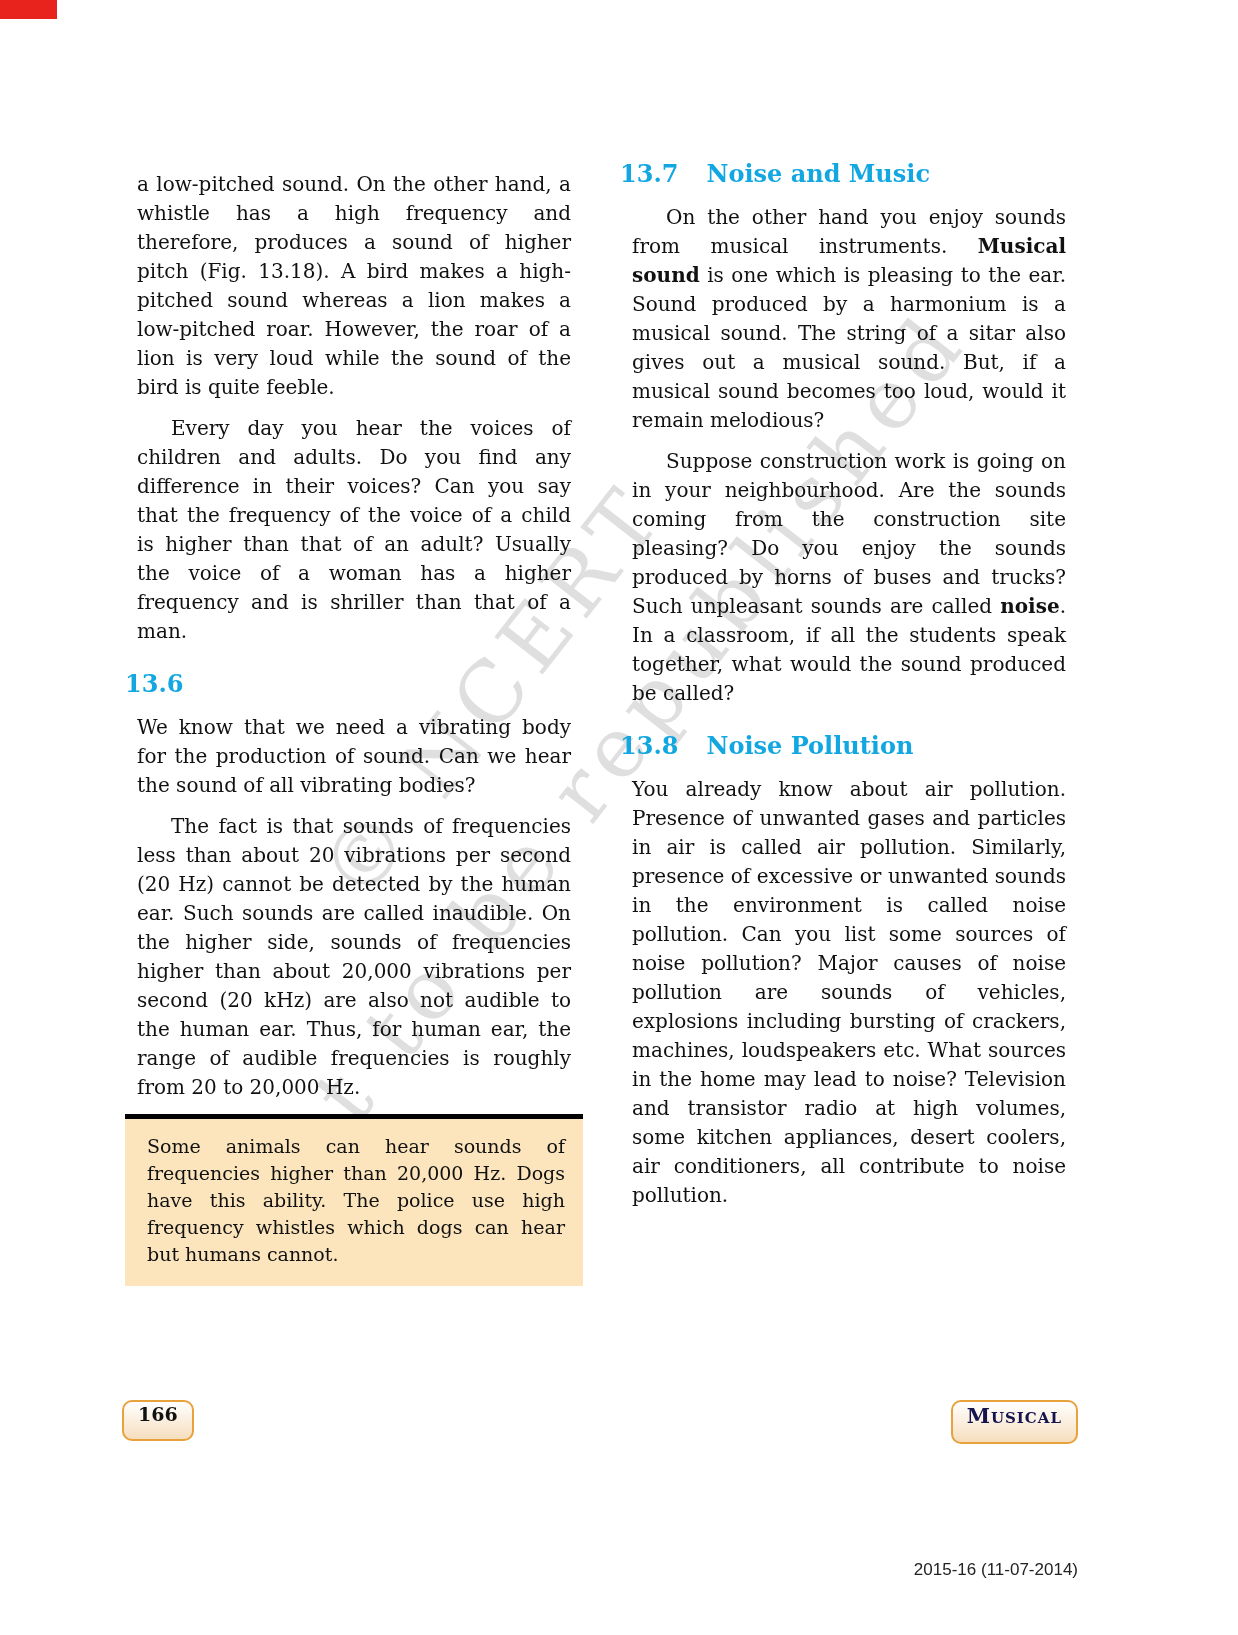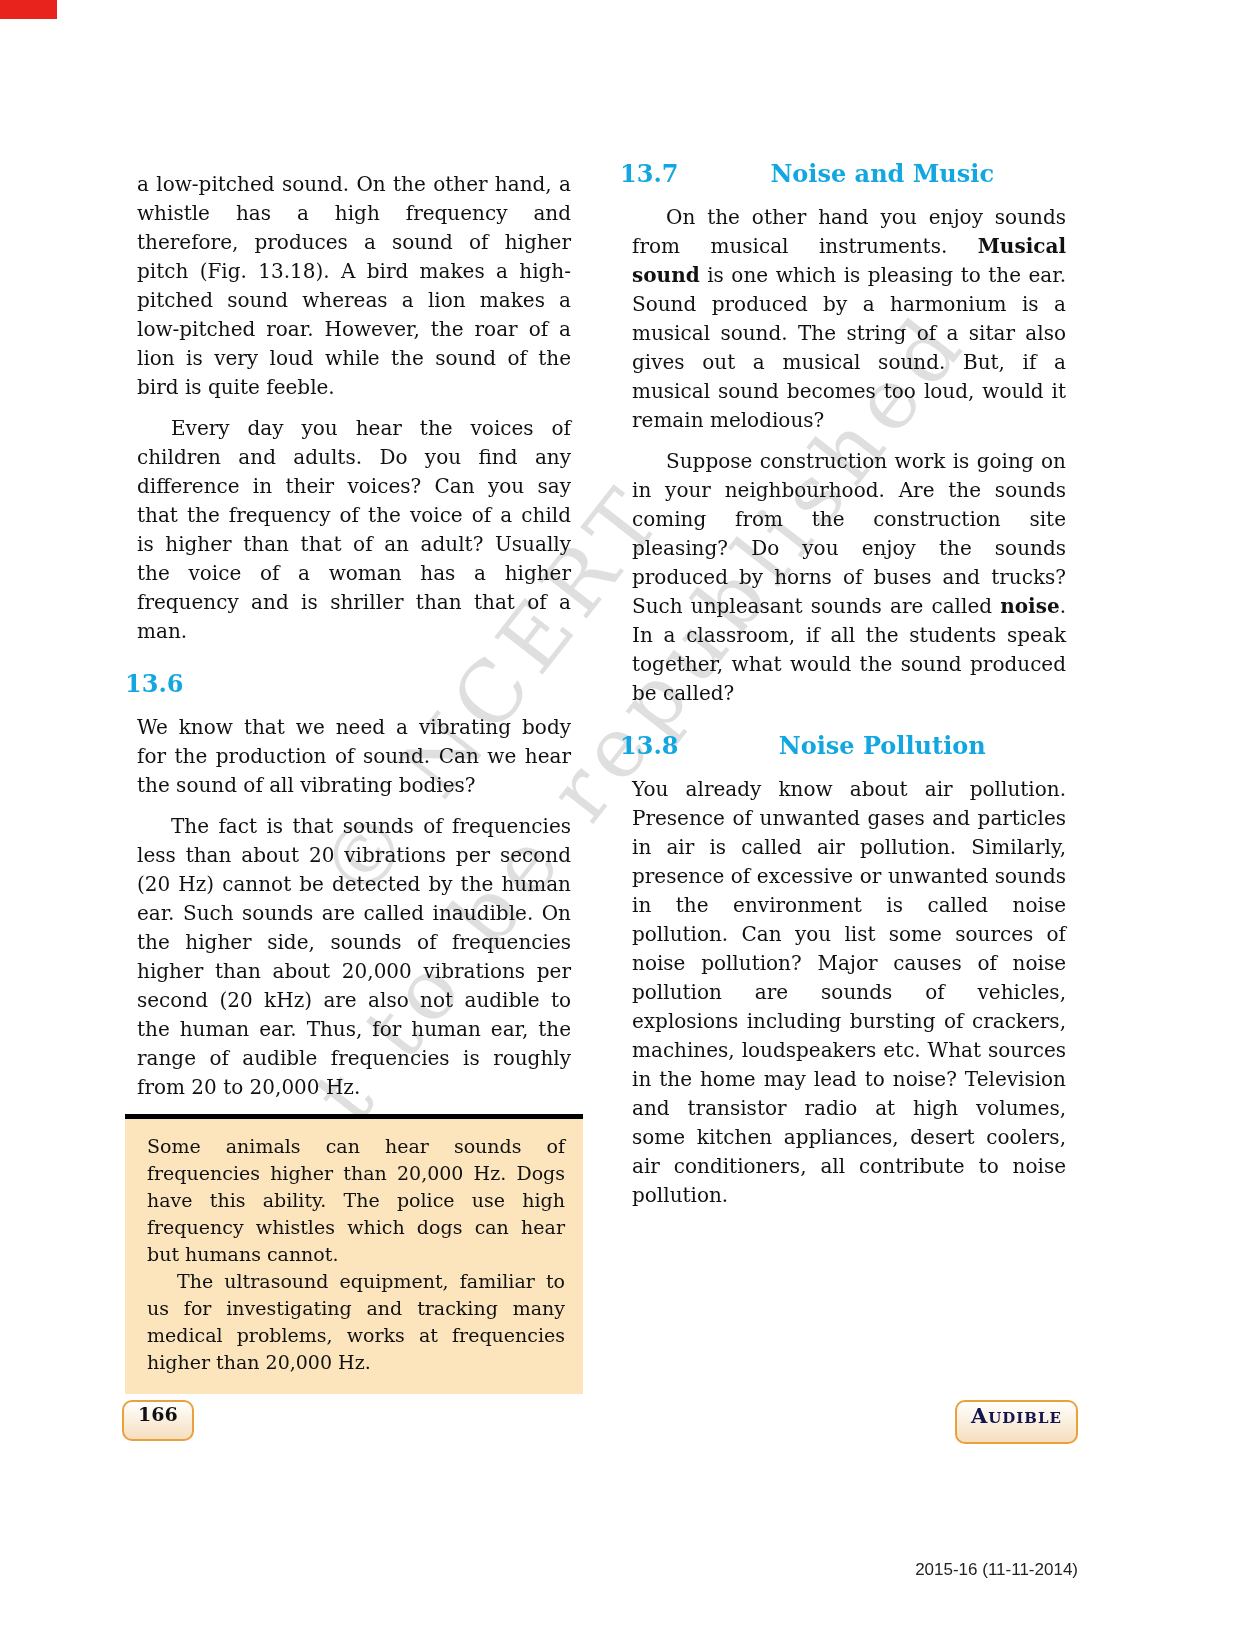--- a/index.html
+++ b/index.html
@@ -48,12 +48,12 @@
 
   .heading {
     display:flex;
-    gap:8px;
+    gap:28px;
     color:#12a7e0;
     font-weight:bold;
     font-size:24px;
     line-height:31px;
-    text-align:center;
+    text-align:left;
     margin:22px 0 14px 0;
   }
   .heading.first { margin-top:0; }

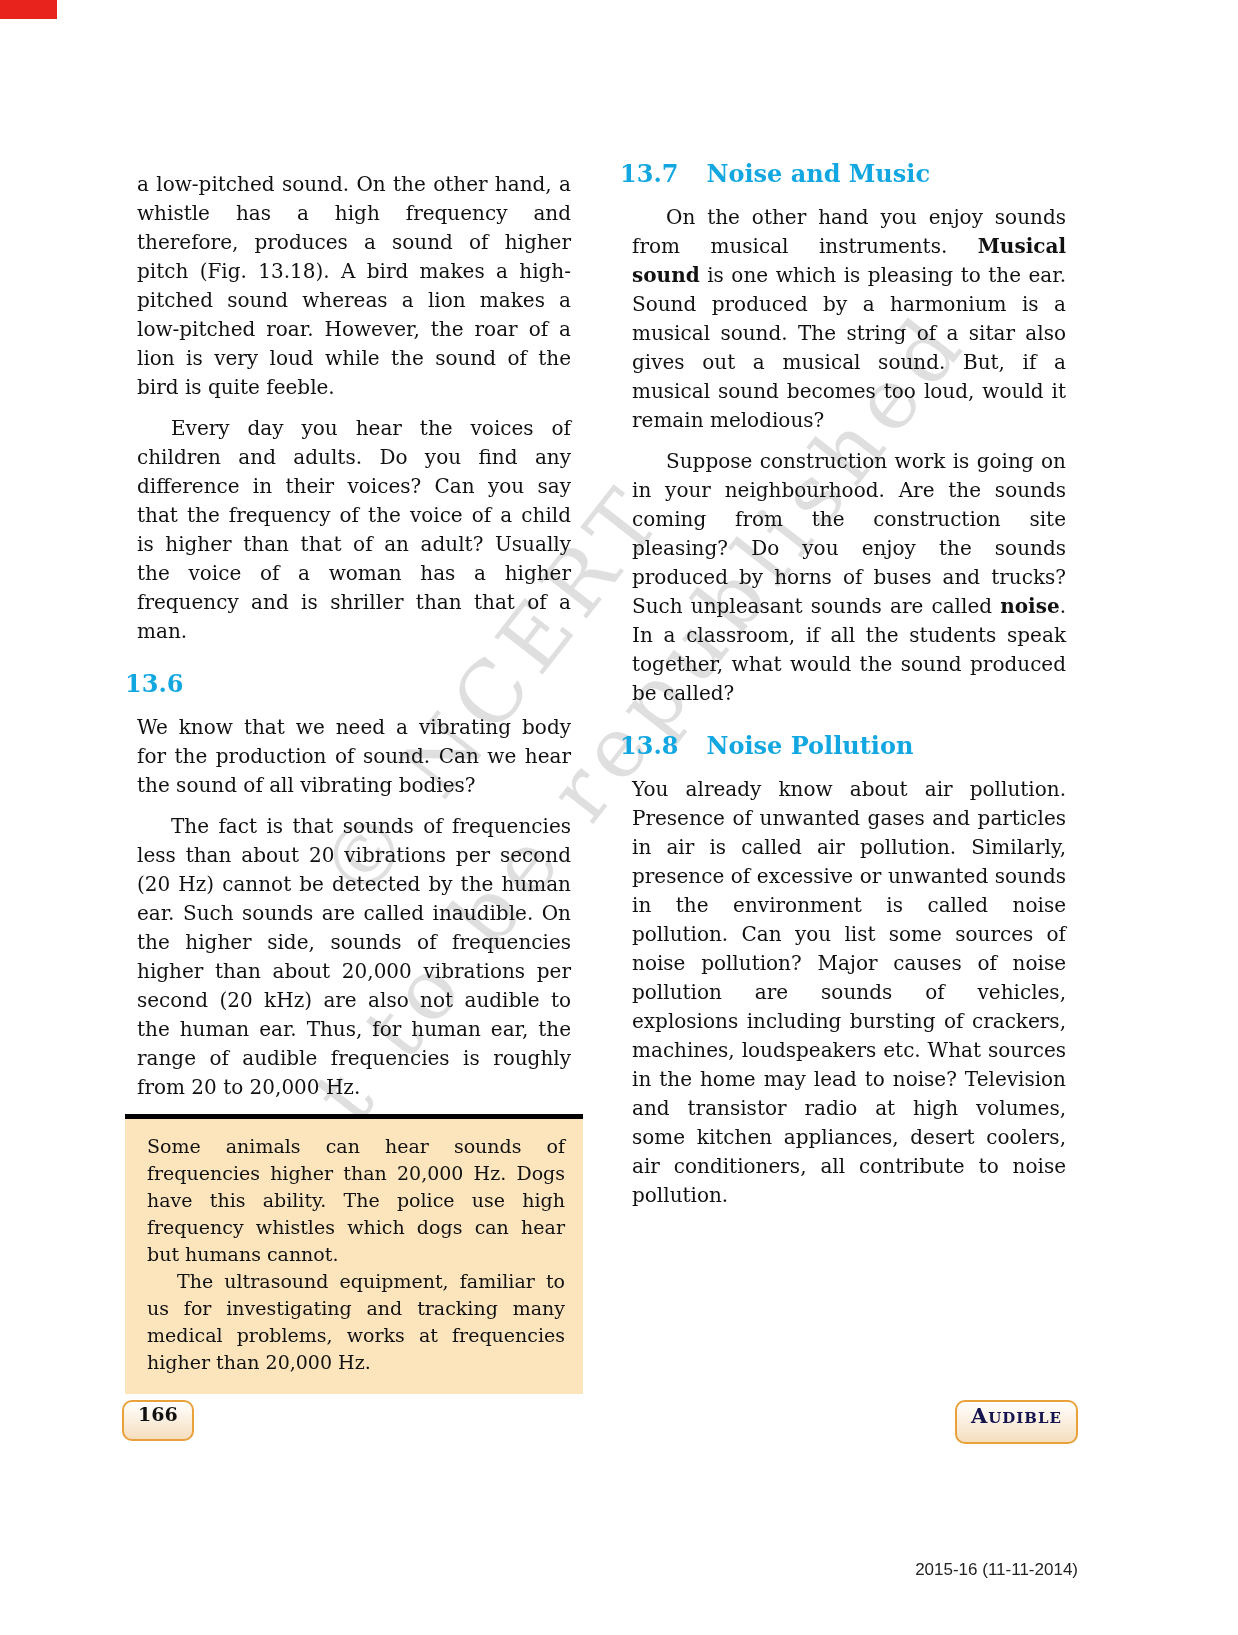--- a/index.html
+++ b/index.html
@@ -124,7 +124,6 @@
 
     <div class="animal-box">
       <p>Some animals can hear sounds of frequencies higher than 20,000 Hz. Dogs have this ability. The police use high frequency whistles which dogs can hear but humans cannot.</p>
-      <p class="indent">The ultrasound equipment, familiar to us for investigating and tracking many medical problems, works at frequencies higher than 20,000 Hz.</p>
     </div>
   </div>
 

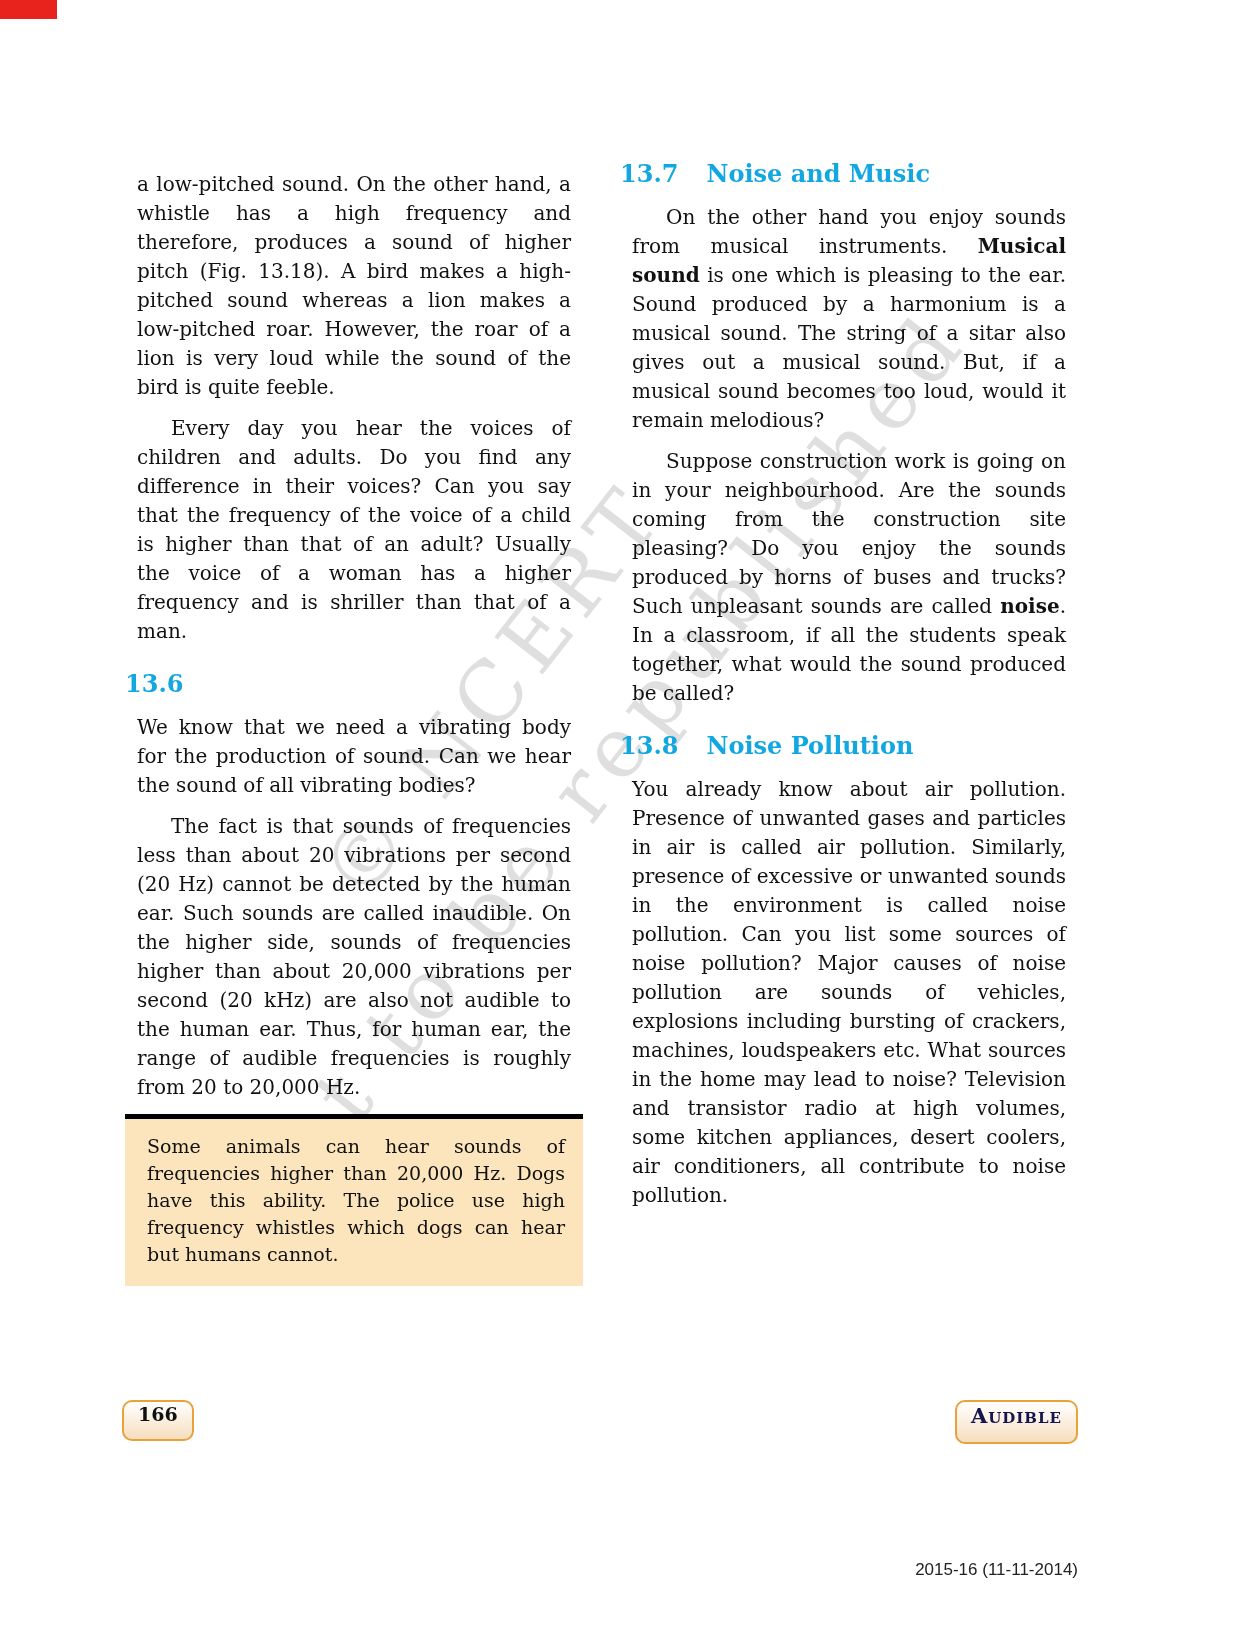--- a/index.html
+++ b/index.html
@@ -151,7 +151,7 @@
   </div>
 
   <div class="footer-badge page-num-badge">166</div>
-  <div class="footer-badge brand-badge">Audible</div>
+  <div class="footer-badge brand-badge">Musical</div>
   <div class="date-line">2015-16 (11-11-2014)</div>
 
 </div>

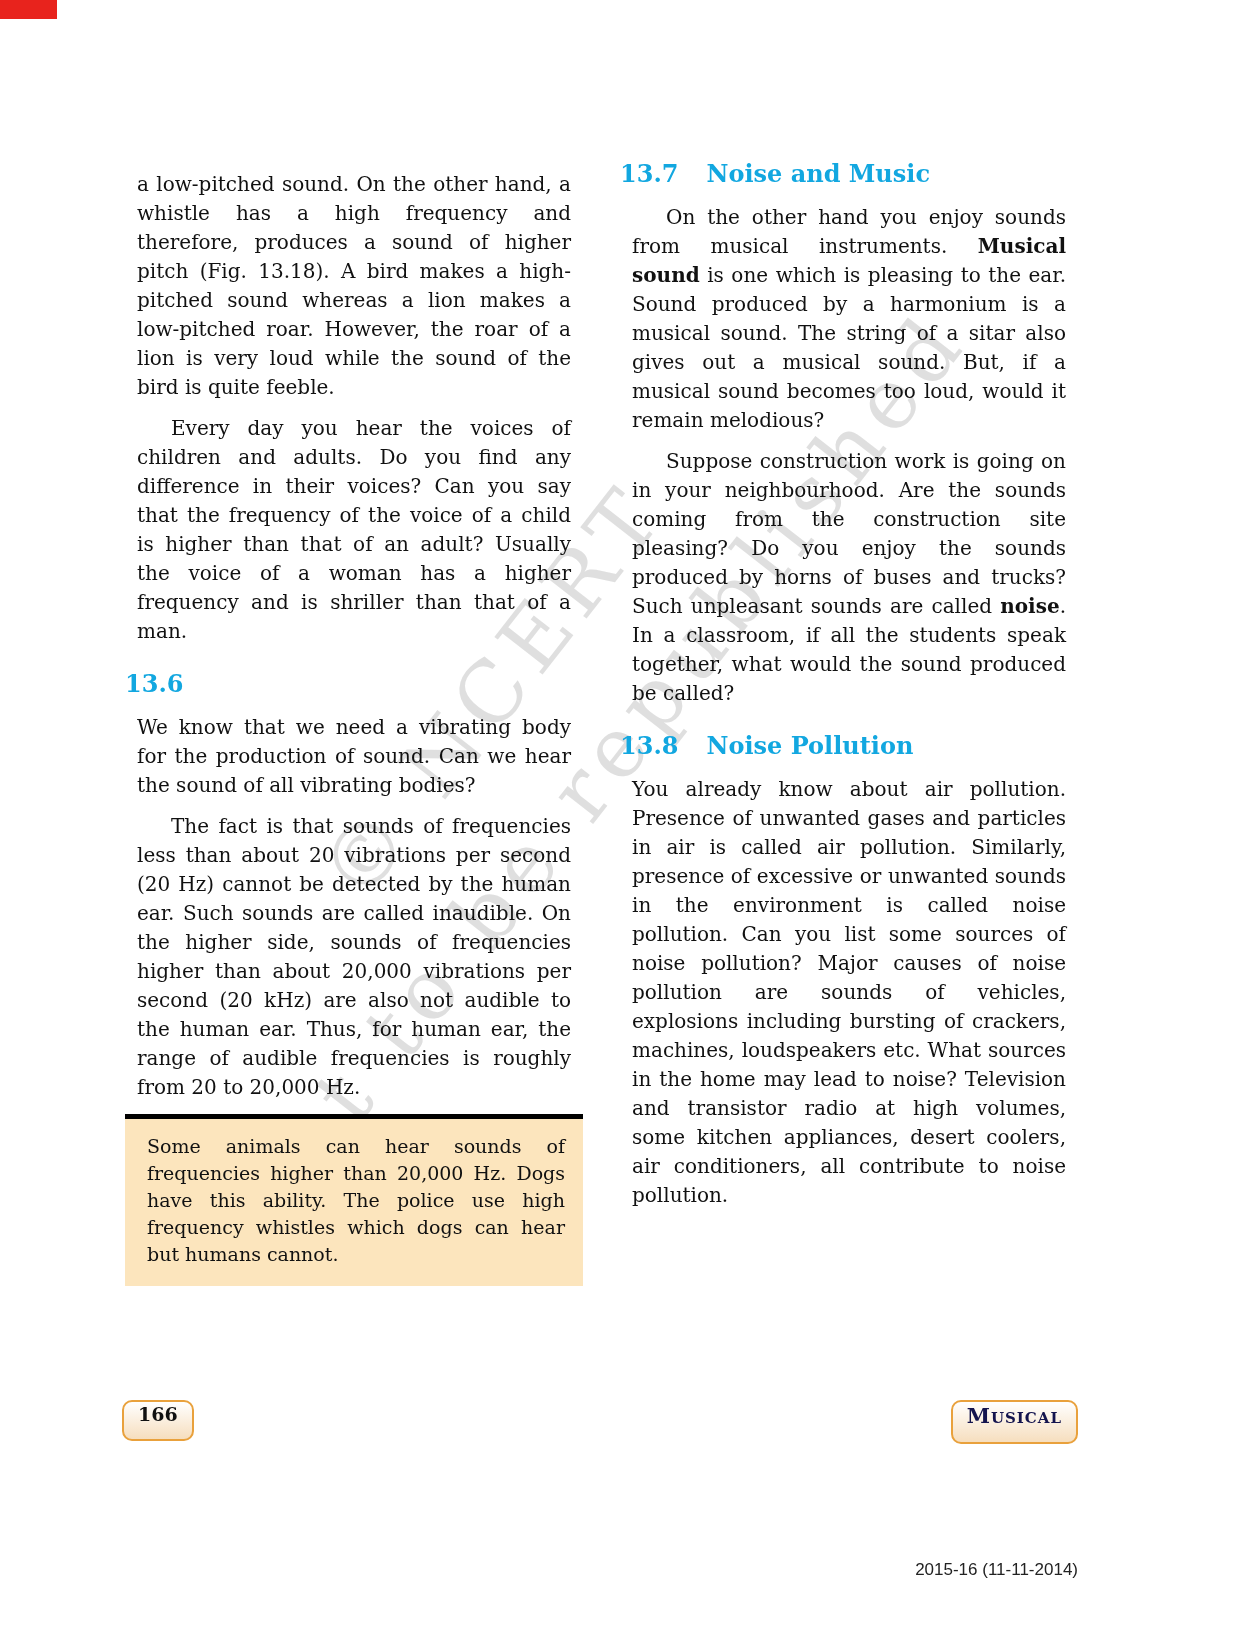--- a/index.html
+++ b/index.html
@@ -152,7 +152,7 @@
 
   <div class="footer-badge page-num-badge">166</div>
   <div class="footer-badge brand-badge">Musical</div>
-  <div class="date-line">2015-16 (11-11-2014)</div>
+  <div class="date-line">2015-16 (11-07-2014)</div>
 
 </div>
 

